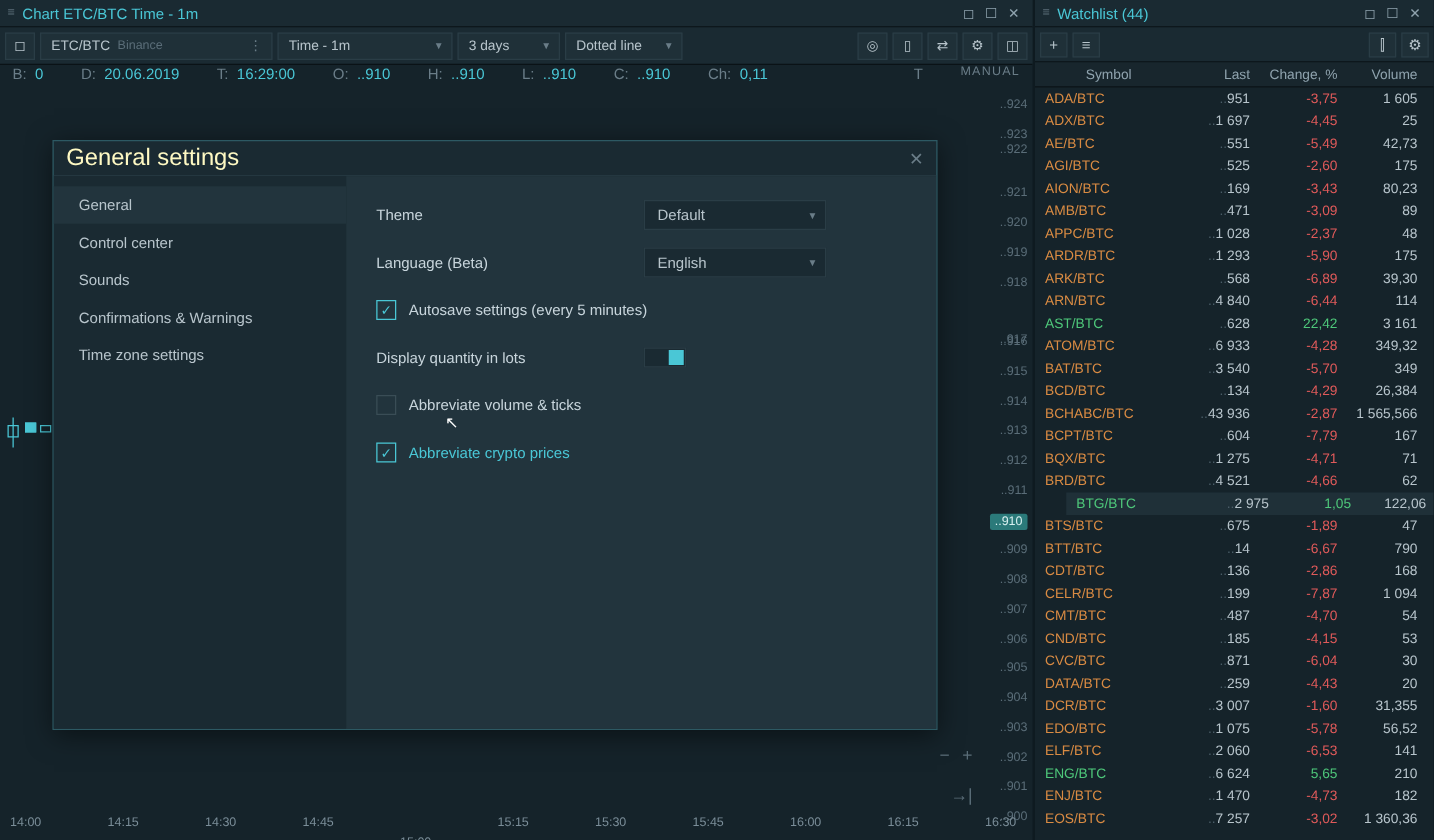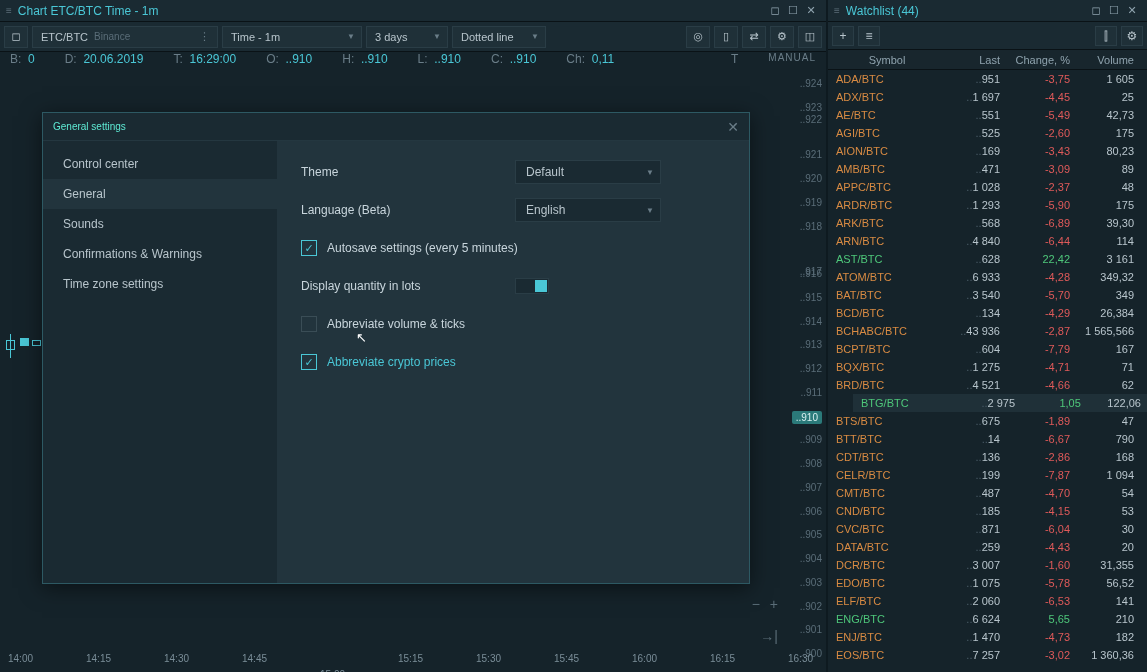--- a/index.html
+++ b/index.html
@@ -44,7 +44,7 @@
 
 .dialog { position:absolute; left:42px; top:112px; width:708px; height:472px; background:#1a2a32; border:1px solid #2d5963; box-shadow:0 4px 20px rgba(0,0,0,.5); display:flex; flex-direction:column; }
 .dialog-head { height:28px; display:flex; align-items:center; padding:0 10px; border-bottom:1px solid #243740; }
-.dialog-head .dtitle { color:#5eead4; font-size:10px; flex:1; }
+.dialog-head .dtitle { color:#fef9c3; font-size:19px; flex:1; }
 .dialog-head .dclose { color:#6a7d88; cursor:pointer; font-size:14px; }
 .dialog-body { flex:1; display:flex; }
 .dialog-side { width:234px; background:#1a2a32; padding-top:8px; }

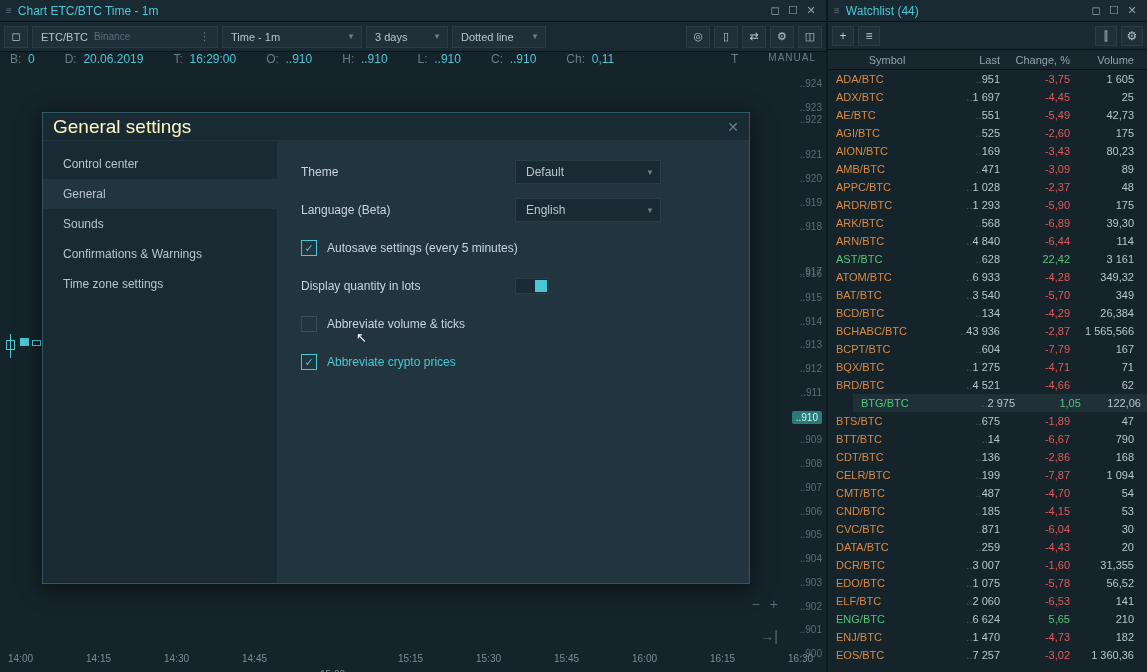--- a/index.html
+++ b/index.html
@@ -200,8 +200,8 @@
     </div>
     <div class="dialog-body">
       <div class="dialog-side" id="dside">
+          <div class="dside-item active">General</div>
           <div class="dside-item">Control center</div>
-          <div class="dside-item active">General</div>
           <div class="dside-item">Sounds</div>
           <div class="dside-item">Confirmations &amp; Warnings</div>
           <div class="dside-item">Time zone settings</div>

